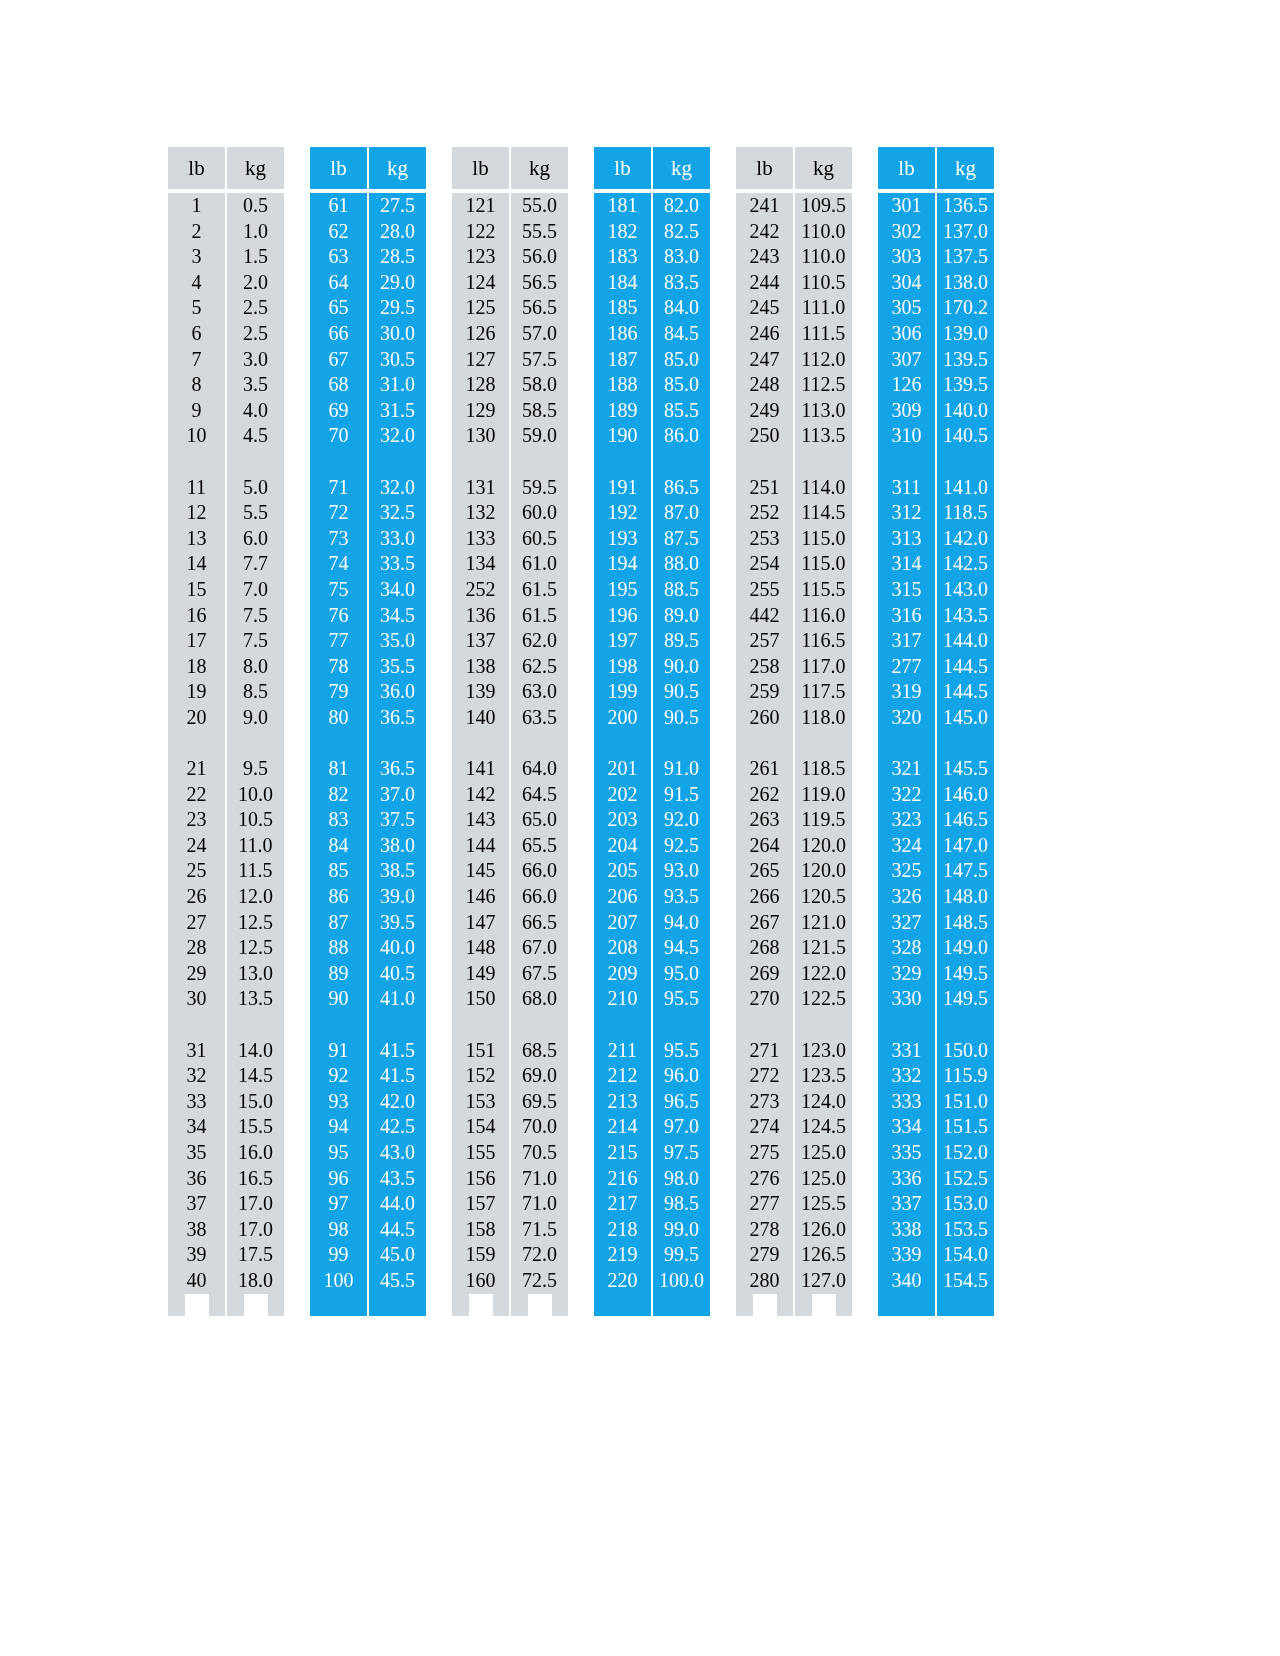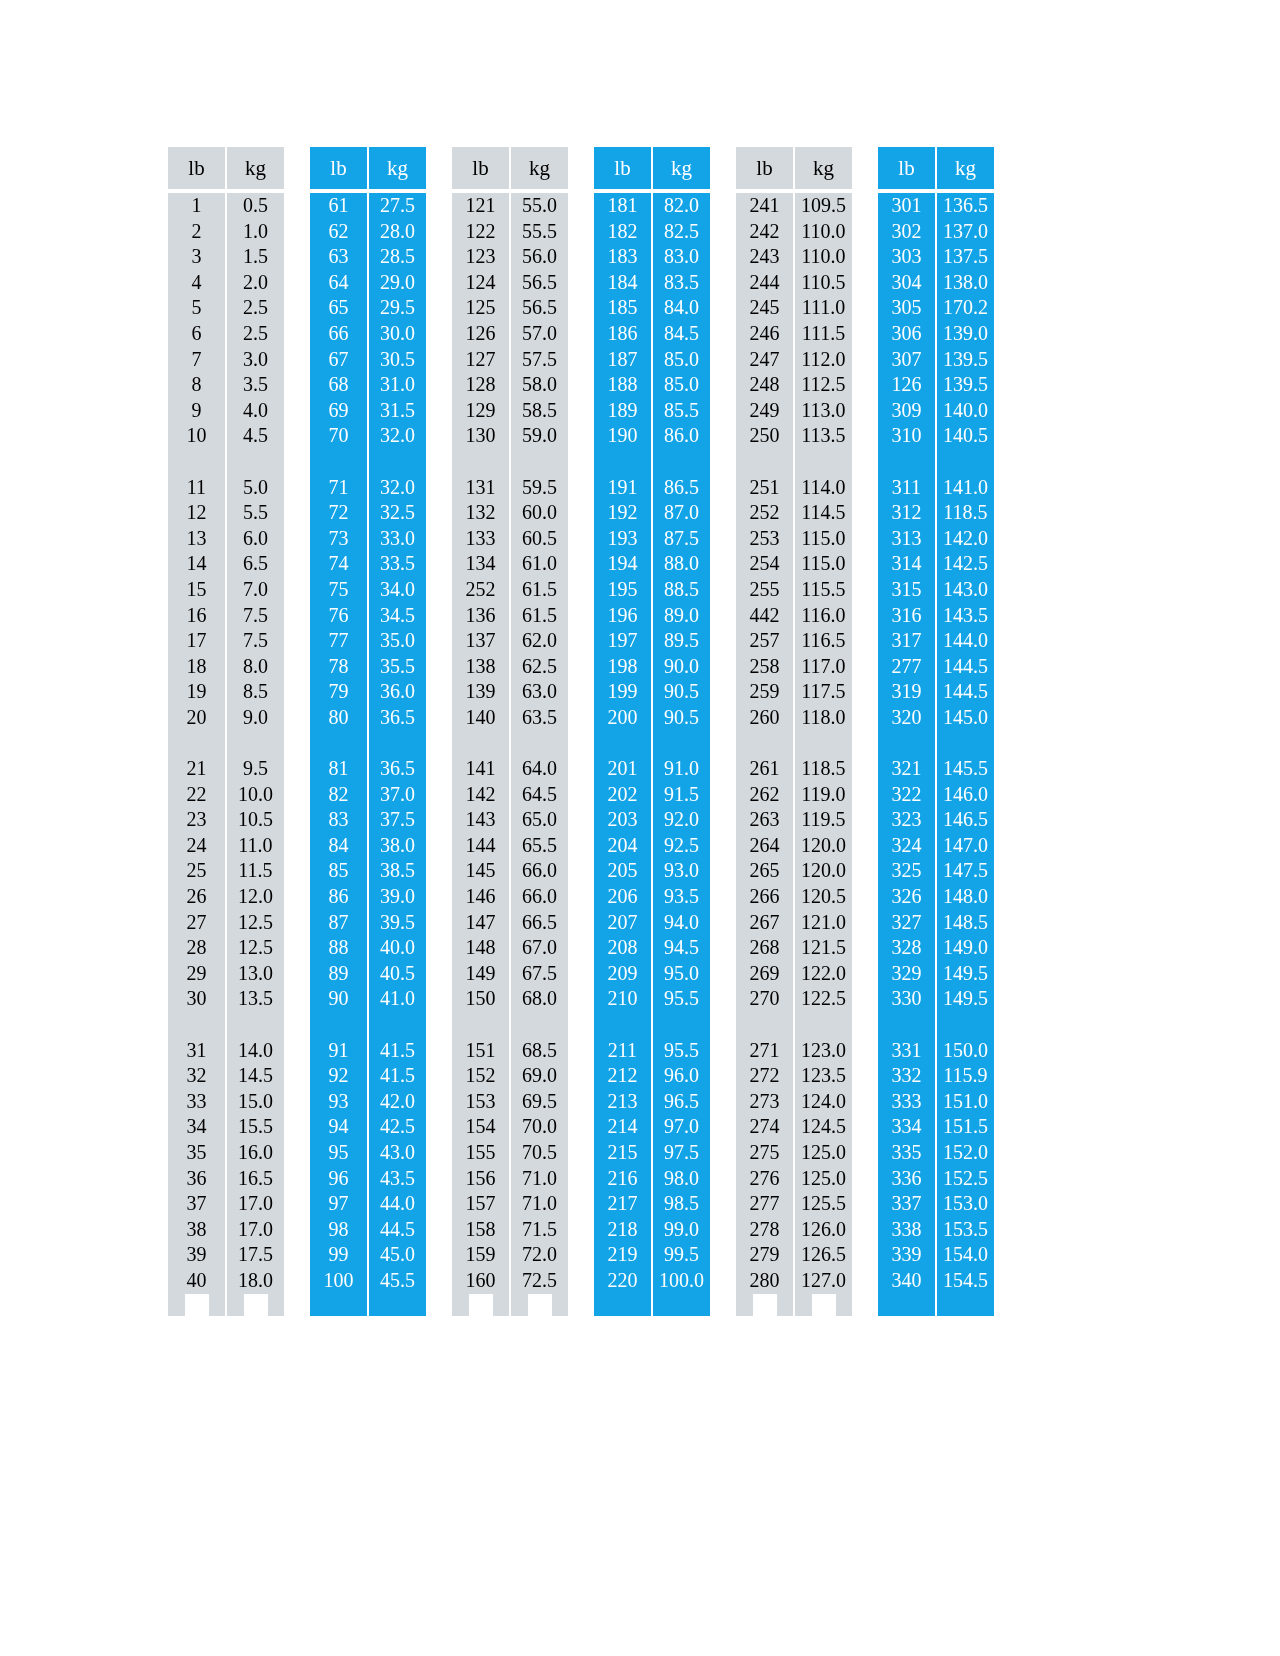--- a/index.html
+++ b/index.html
@@ -188,7 +188,7 @@
             <div class="row-cell">5.0</div>
             <div class="row-cell">5.5</div>
             <div class="row-cell">6.0</div>
-            <div class="row-cell">6.5</div>
+            <div class="row-cell">7.7</div>
             <div class="row-cell">7.0</div>
             <div class="row-cell">7.5</div>
             <div class="row-cell">7.5</div>

